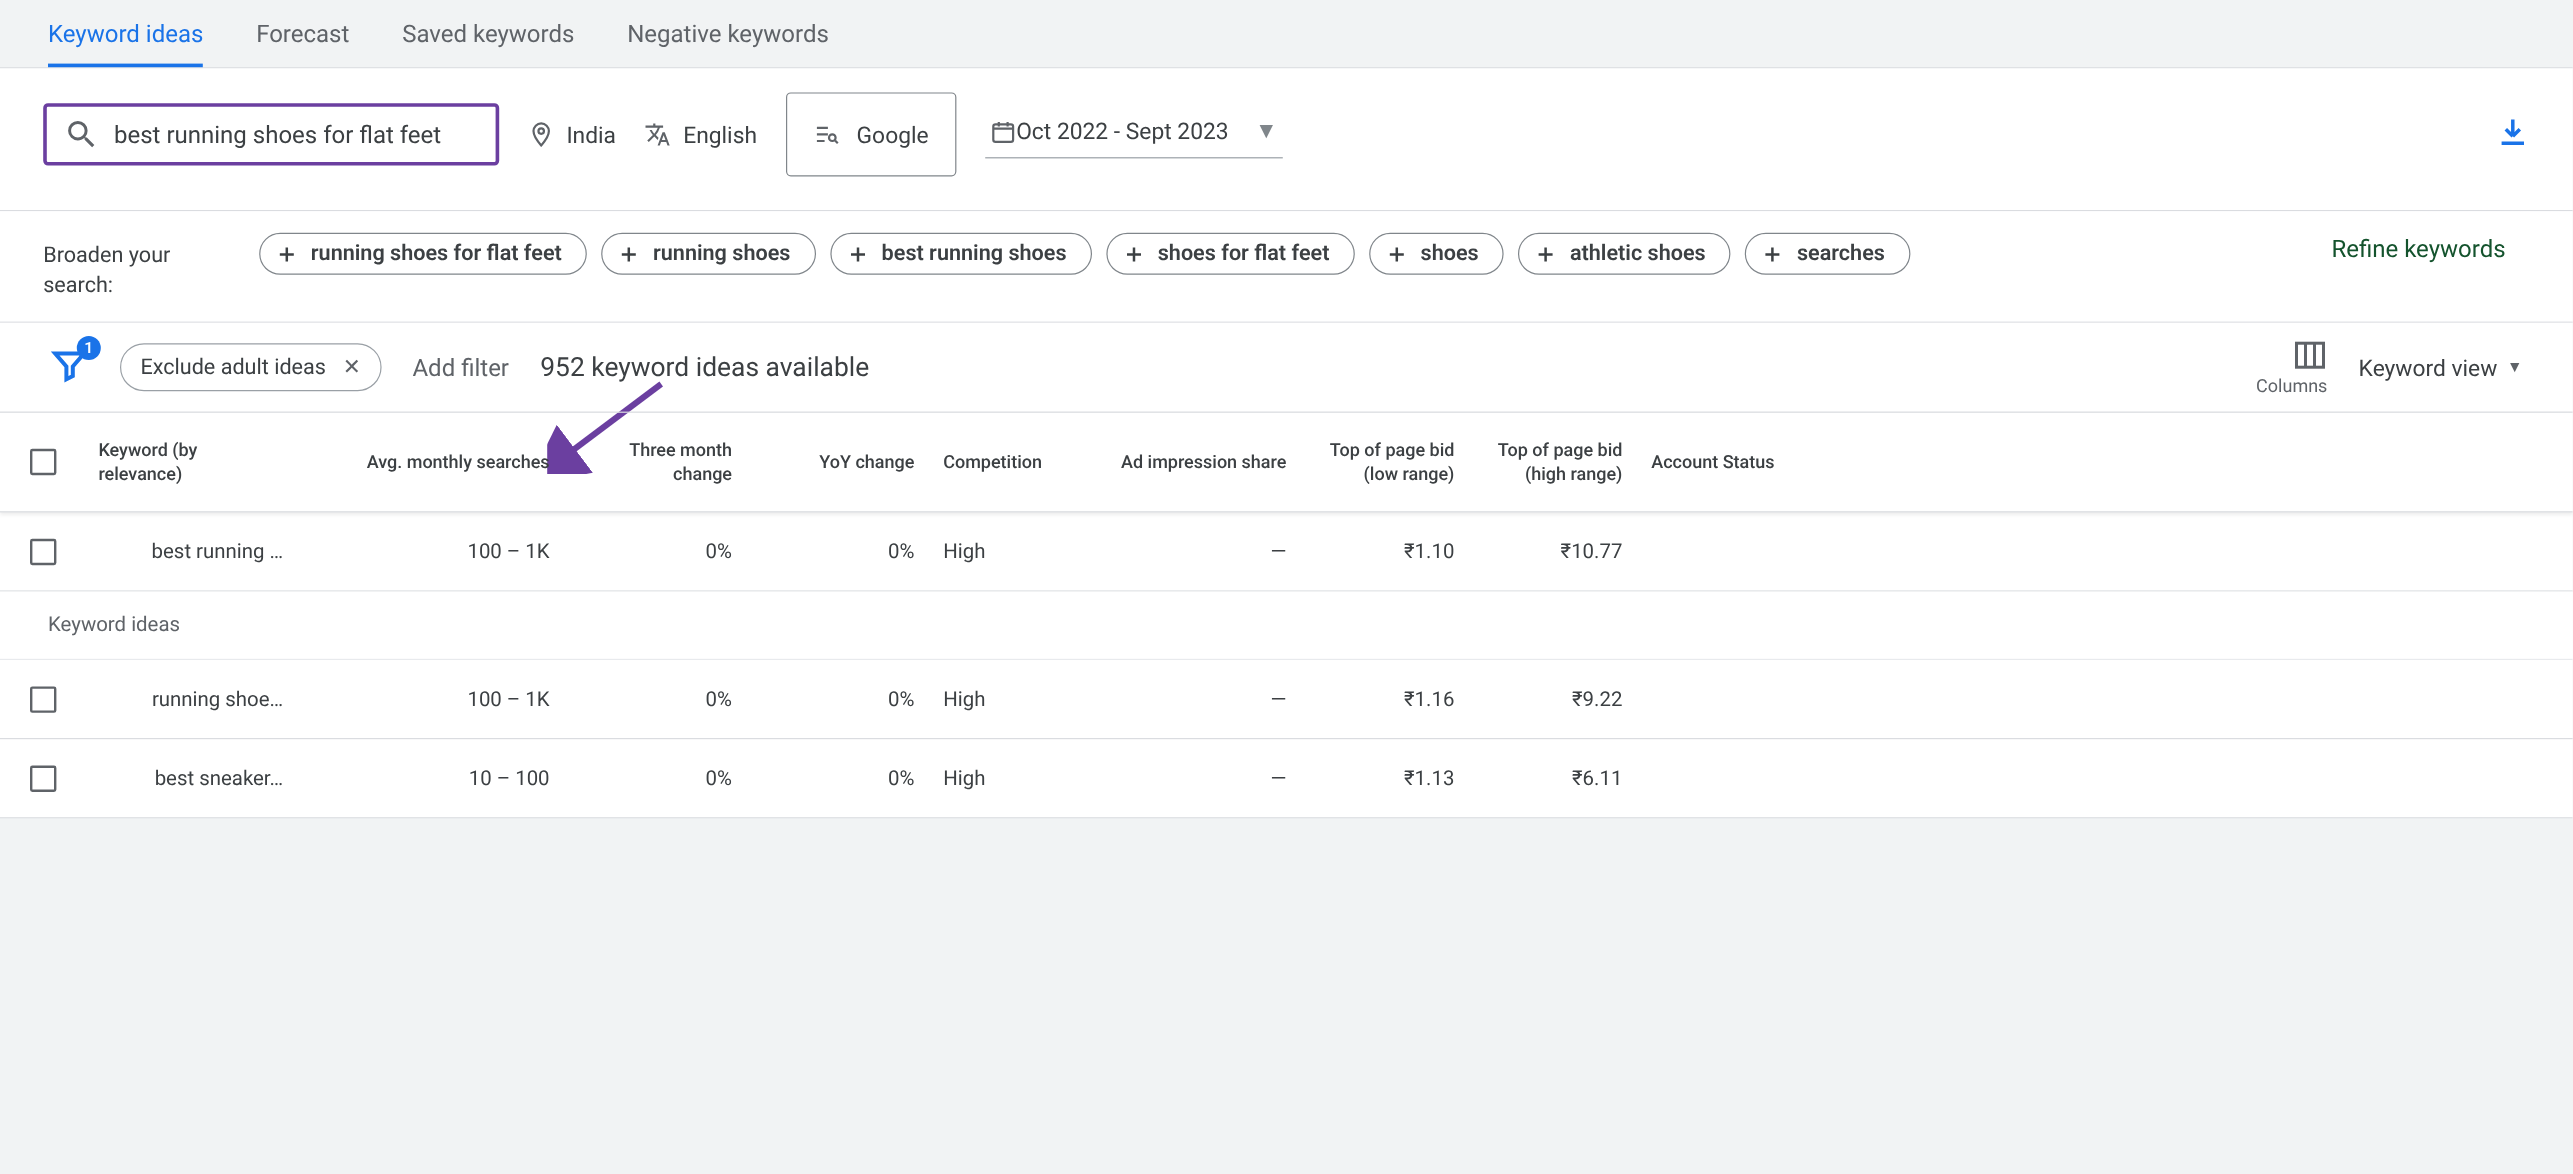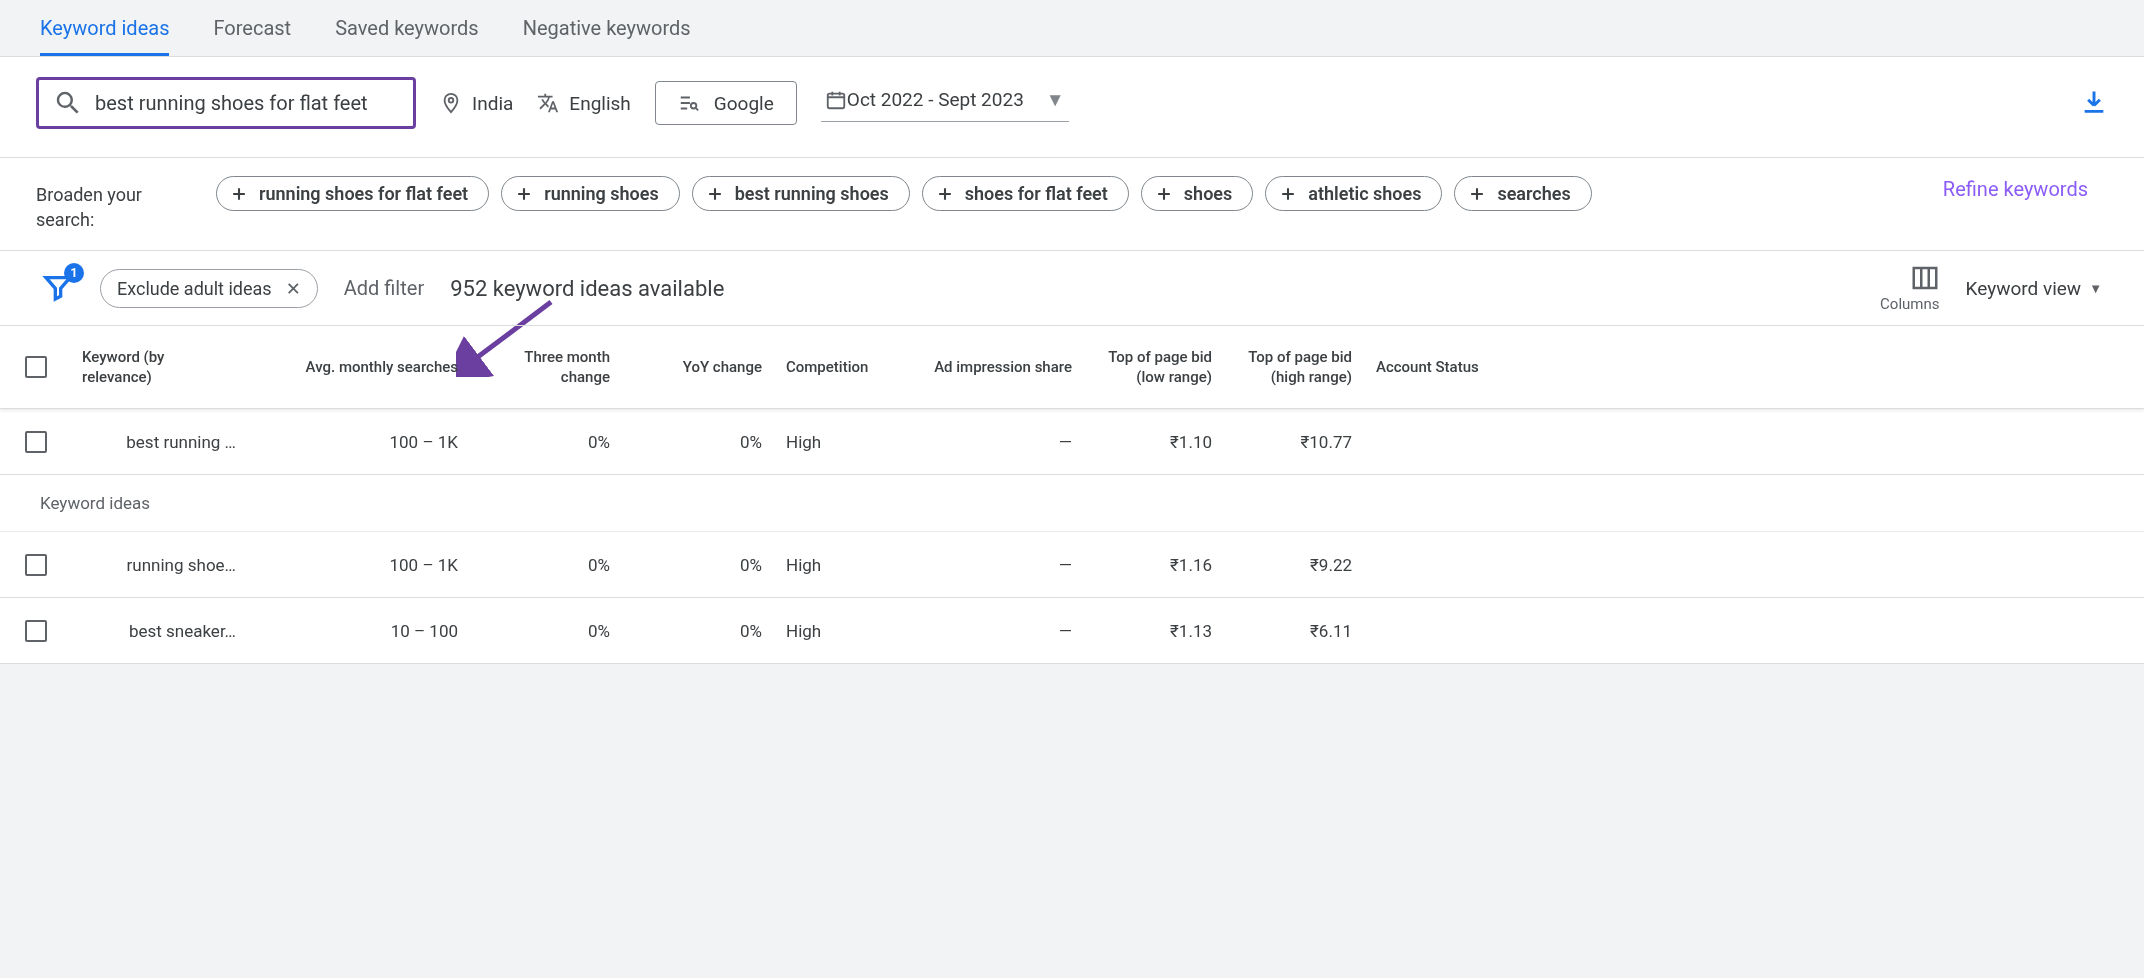--- a/index.html
+++ b/index.html
@@ -18,7 +18,7 @@
   .search-box span { font-size: 20px; color: #3c4043; }
   .pill-control { display: flex; align-items: center; gap: 10px; font-size: 19px; color: #3c4043; cursor: pointer; }
   .pill-control svg { width: 22px; height: 22px; color: #5f6368; }
-  .bordered-pill { border: 1px solid #80868b; border-radius: 4px; padding: 12px 22px; height: 44px; display: flex; align-items: center; gap: 14px; }
+  .bordered-pill { border: 1px solid #80868b; border-radius: 4px; padding: 12px 22px; height: 70px; display: flex; align-items: center; gap: 14px; }
   .date-control { display: flex; align-items: flex-end; border-bottom: 1px solid #9aa0a6; padding: 4px 4px 10px; font-size: 19px; }
   .date-control .chev { color: #80868b; margin-left: 22px; }
   .download { margin-left: auto; color: #1a73e8; cursor: pointer; }

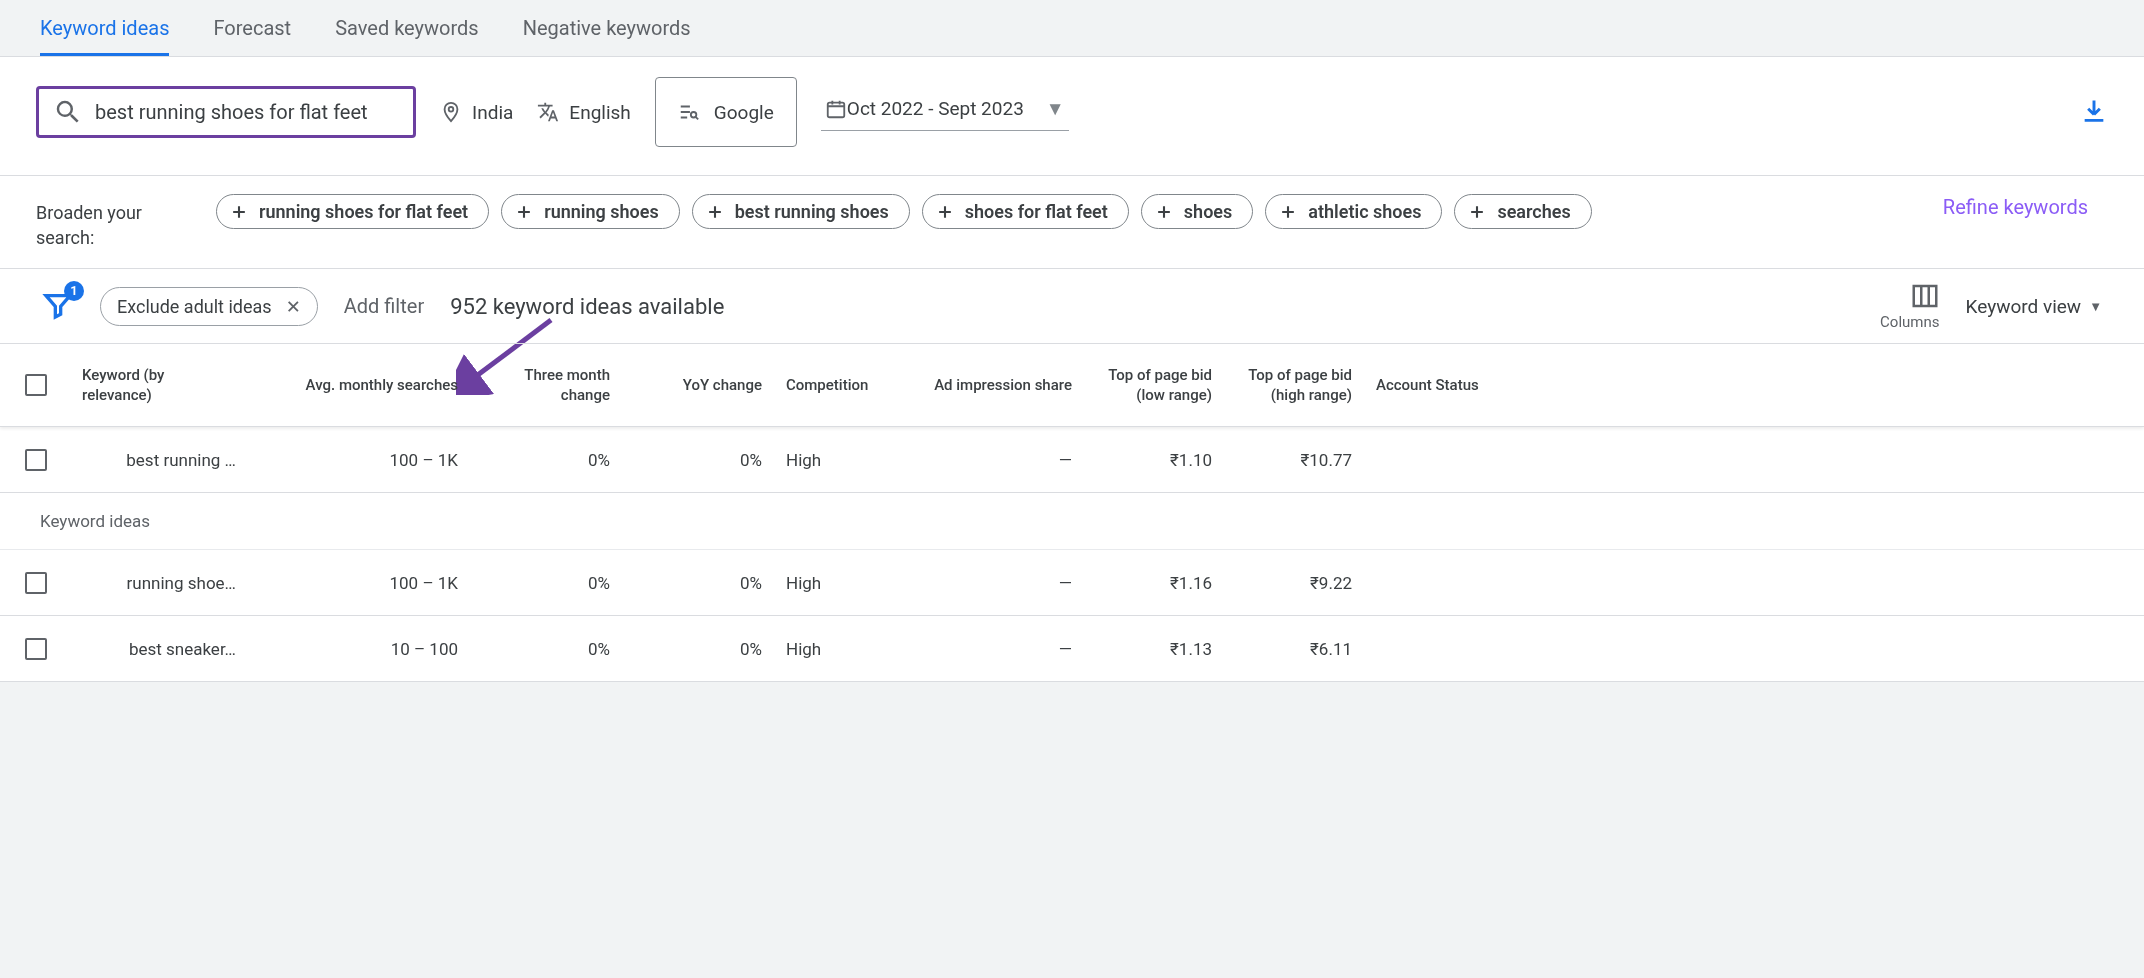--- a/index.html
+++ b/index.html
@@ -30,7 +30,7 @@
   .chips { display: flex; flex-wrap: wrap; gap: 12px; flex: 1; }
   .chip { display: flex; align-items: center; gap: 10px; border: 1px solid #80868b; border-radius: 22px; padding: 6px 20px 6px 12px; font-size: 18px; font-weight: 600; cursor: pointer; }
   .chip svg { width: 20px; height: 20px; }
-  .refine { color: #8b5cf6; font-size: 20px; text-align: left; cursor: pointer; padding-right: 20px; line-height: 1.35; }
+  .refine { color: #14532d; font-size: 20px; text-align: left; cursor: pointer; padding-right: 20px; line-height: 1.35; }
 
   
   .filterbar { background: #fff; display: flex; align-items: center; gap: 26px; padding: 12px 42px; position: relative; }

